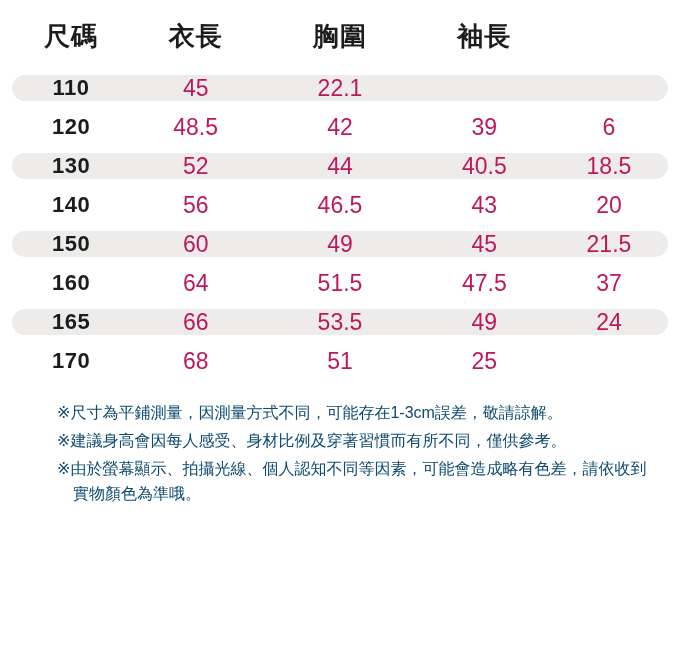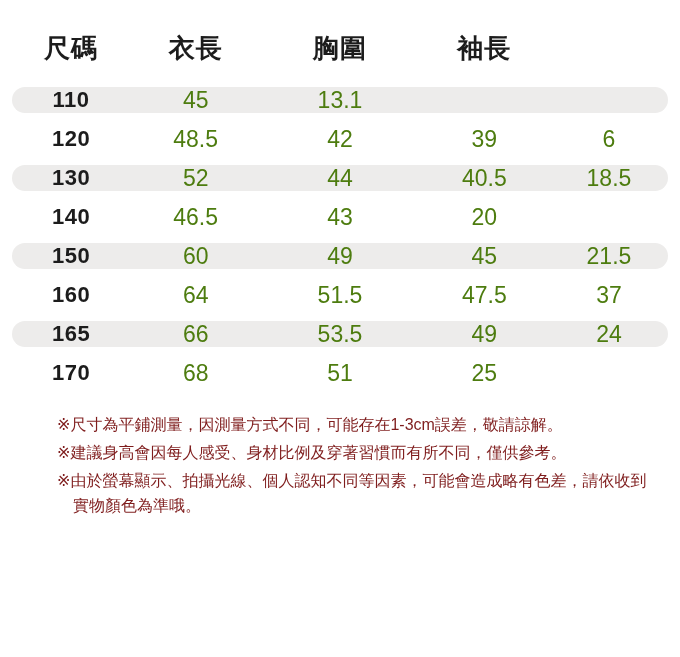--- a/index.html
+++ b/index.html
@@ -20,7 +20,7 @@
   .sheet {
     width: 680px;
     height: 657px;
-    padding-top: 16px;
+    padding-top: 4px;
     box-sizing: border-box;
   }
   .row {

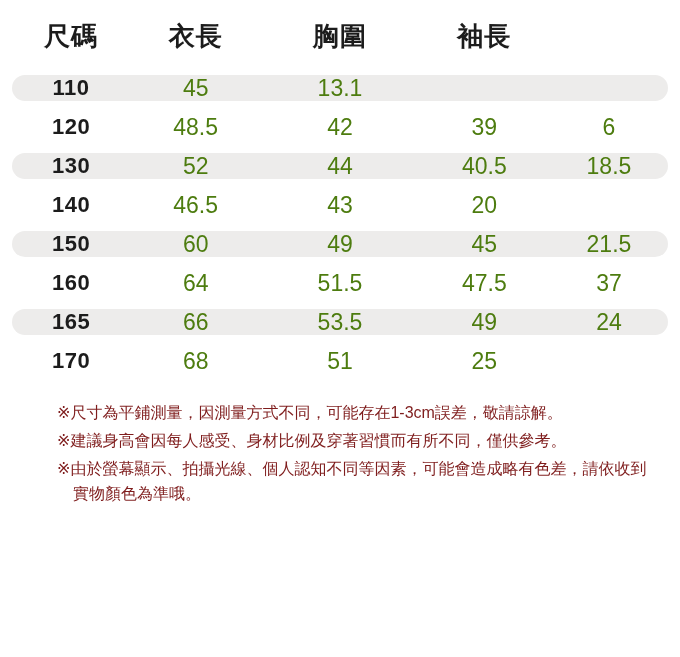--- a/index.html
+++ b/index.html
@@ -52,7 +52,7 @@
   .cell.value {
     font-weight: 400;
     font-size: 23px;
-    color: #4d7c0f;
+    color: #be185d;
   }
   .notes {
     margin: 26px 18px 0 57px;

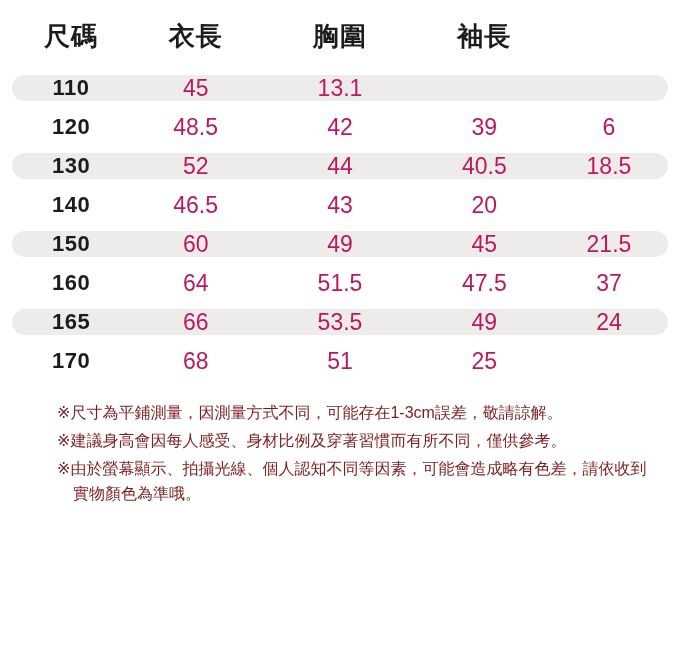--- a/index.html
+++ b/index.html
@@ -82,7 +82,7 @@
       <div class="row data band">
         <div class="cell size">110</div>
         <div class="cell value">45</div>
-        <div class="cell value">13.1</div>
+        <div class="cell value">22.1</div>
       </div>
       <div class="row data">
         <div class="cell size">120</div>

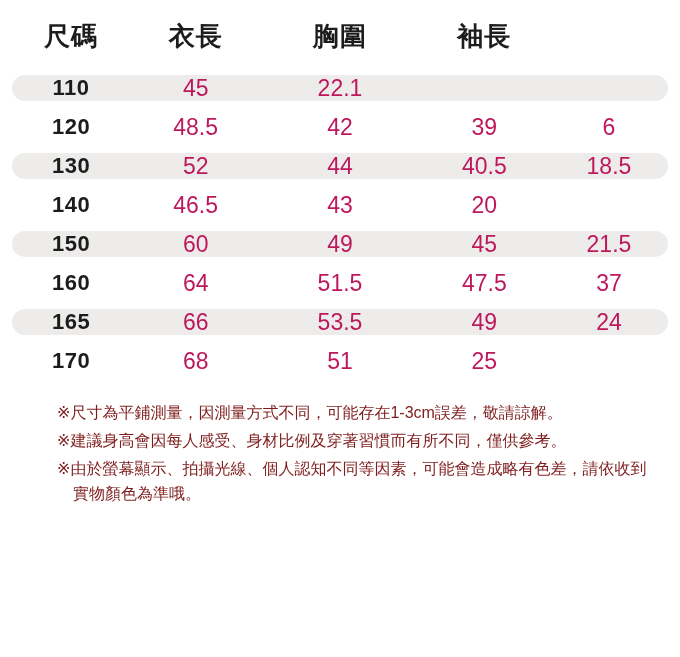--- a/index.html
+++ b/index.html
@@ -100,6 +100,7 @@
       </div>
       <div class="row data">
         <div class="cell size">140</div>
+        <div class="cell value">56</div>
         <div class="cell value">46.5</div>
         <div class="cell value">43</div>
         <div class="cell value">20</div>

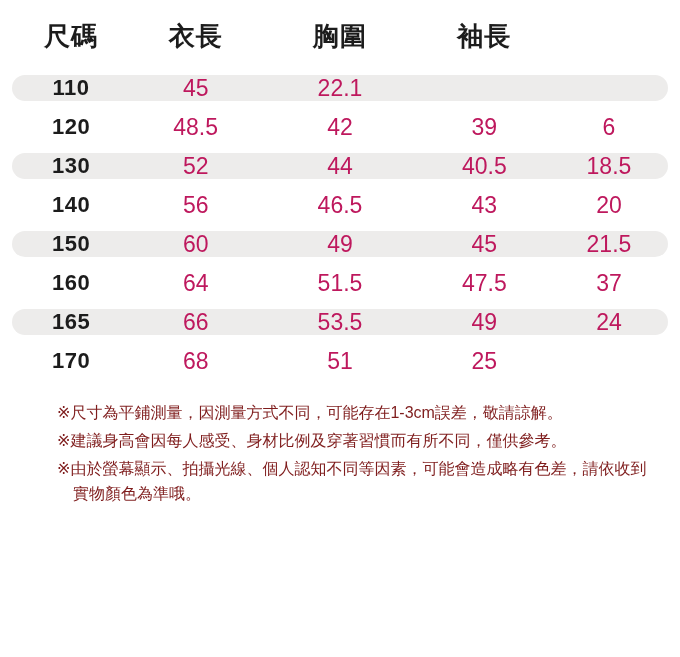--- a/index.html
+++ b/index.html
@@ -63,7 +63,7 @@
     line-height: 25px;
     padding-left: 1em;
     text-indent: -1em;
-    color: #7f1d1d;
+    color: #0c4a6e;
   }
 </style>
 </head>

